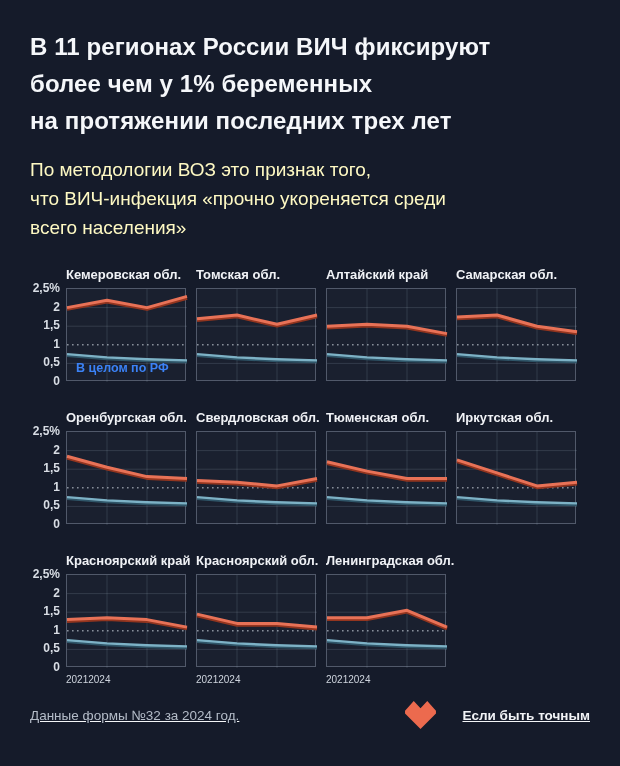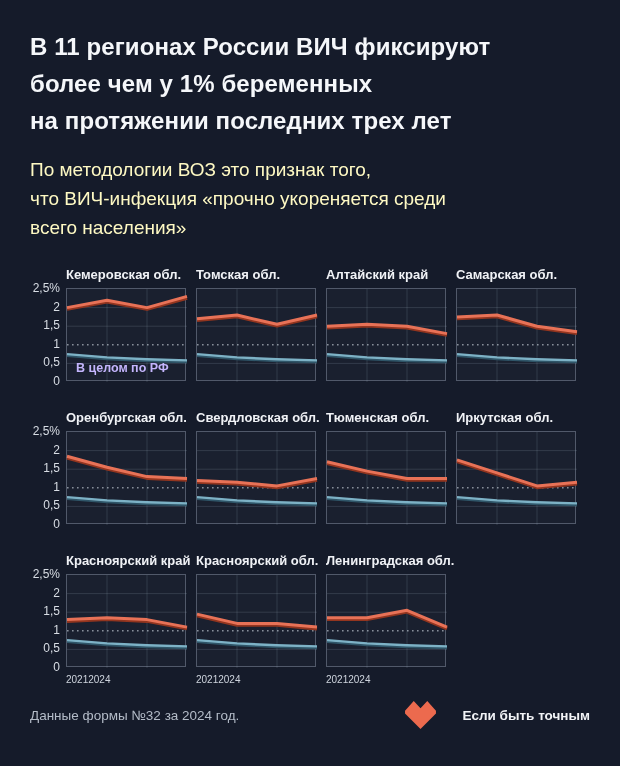--- a/index.html
+++ b/index.html
@@ -34,7 +34,7 @@
   }
   .y-tick {
     position: absolute; right: 0; transform: translateY(-50%);
-    font-size: 12px; font-weight: 400; color: #d8dde4; line-height: 1;
+    font-size: 12px; font-weight: 700; color: #d8dde4; line-height: 1;
     white-space: nowrap;
   }
 

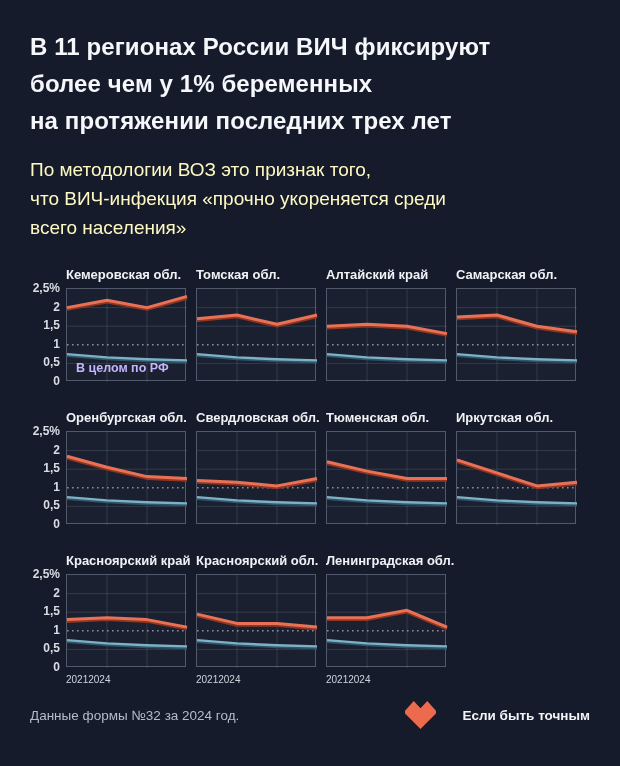--- a/index.html
+++ b/index.html
@@ -52,7 +52,7 @@
   .plot svg { display: block; overflow: visible; }
   .baseline-label {
     position: absolute; left: 9px; bottom: 5px;
-    font-size: 12.5px; font-weight: 700; color: #c4b5fd; white-space: nowrap; margin-top: 44px;
+    font-size: 12.5px; font-weight: 700; color: #3b82f6; white-space: nowrap; margin-top: 44px;
   }
   .x-labels {
     display: flex; justify-content: flex-start; margin-top: 7px;

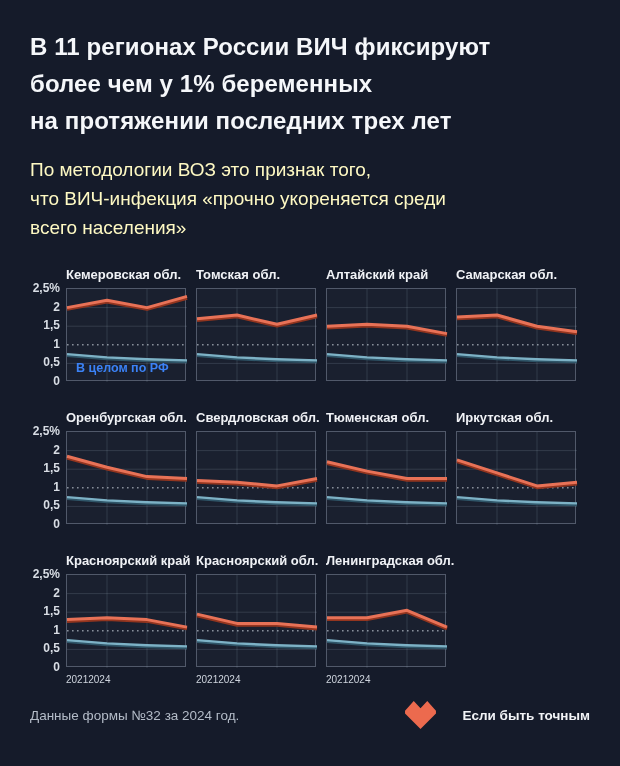--- a/index.html
+++ b/index.html
@@ -61,7 +61,7 @@
 
   .footer {
     margin-top: 16px; display: flex; justify-content: space-between;
-    align-items: center; padding-right: 6px;
+    align-items: center; padding-right: 6px; text-decoration: underline;
   }
   .footer-note { font-size: 13.5px; color: #b4bcc8; }
   .footer-source { font-size: 11px; color: #4e5668; margin-top: 10px; }

